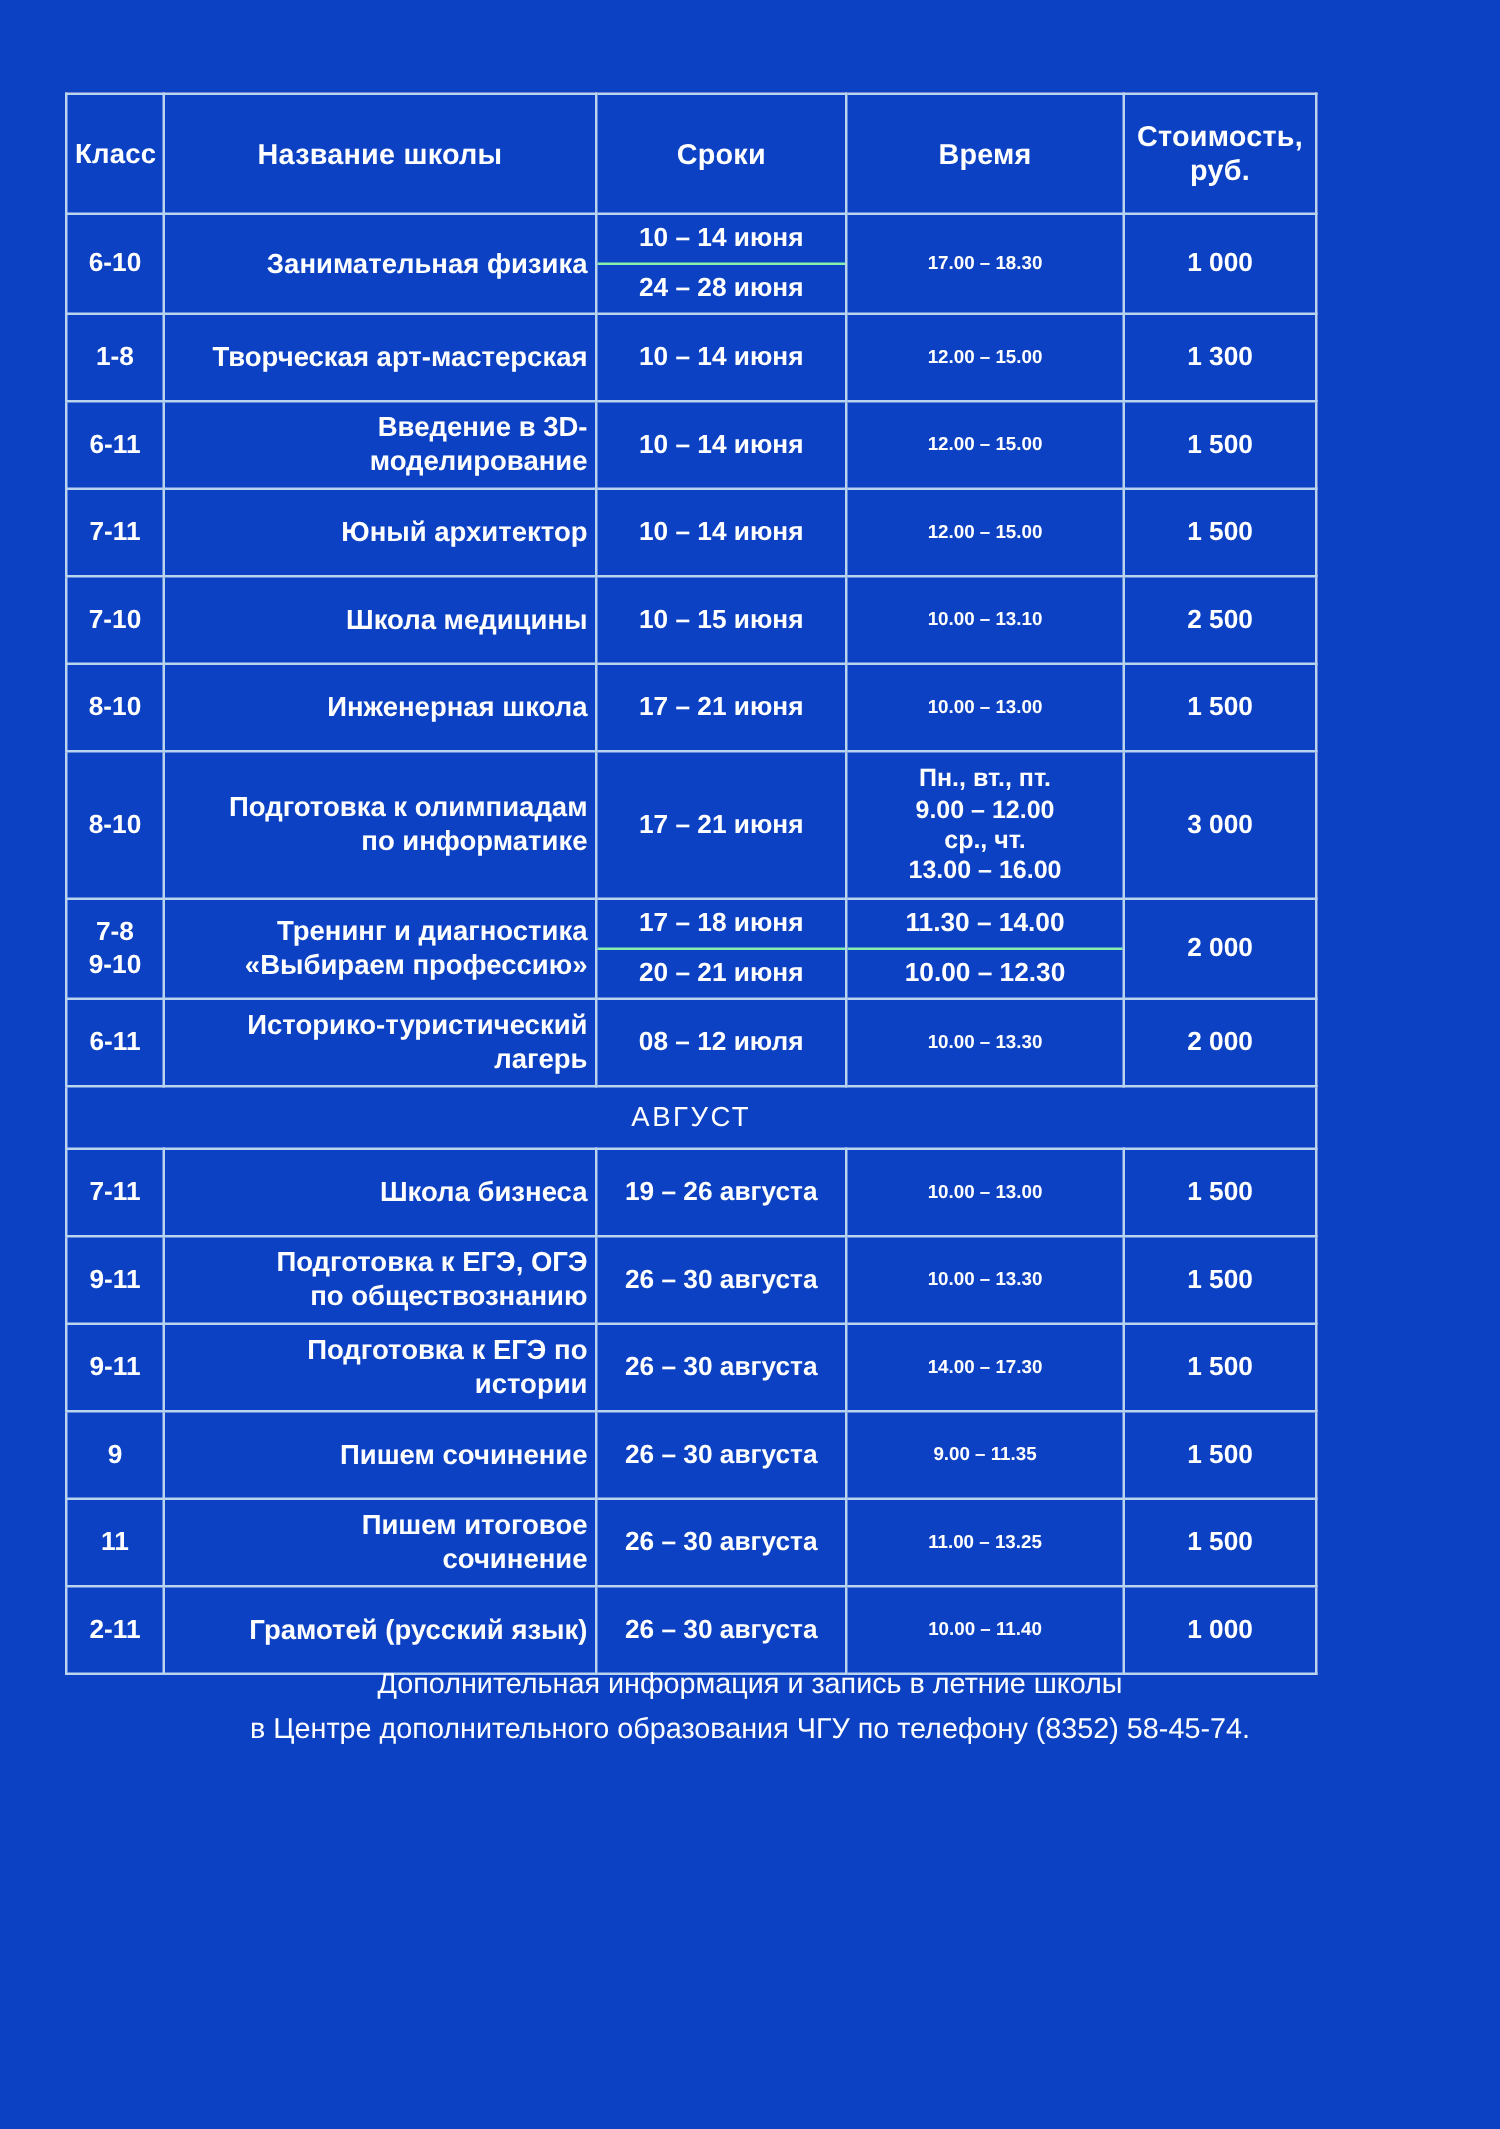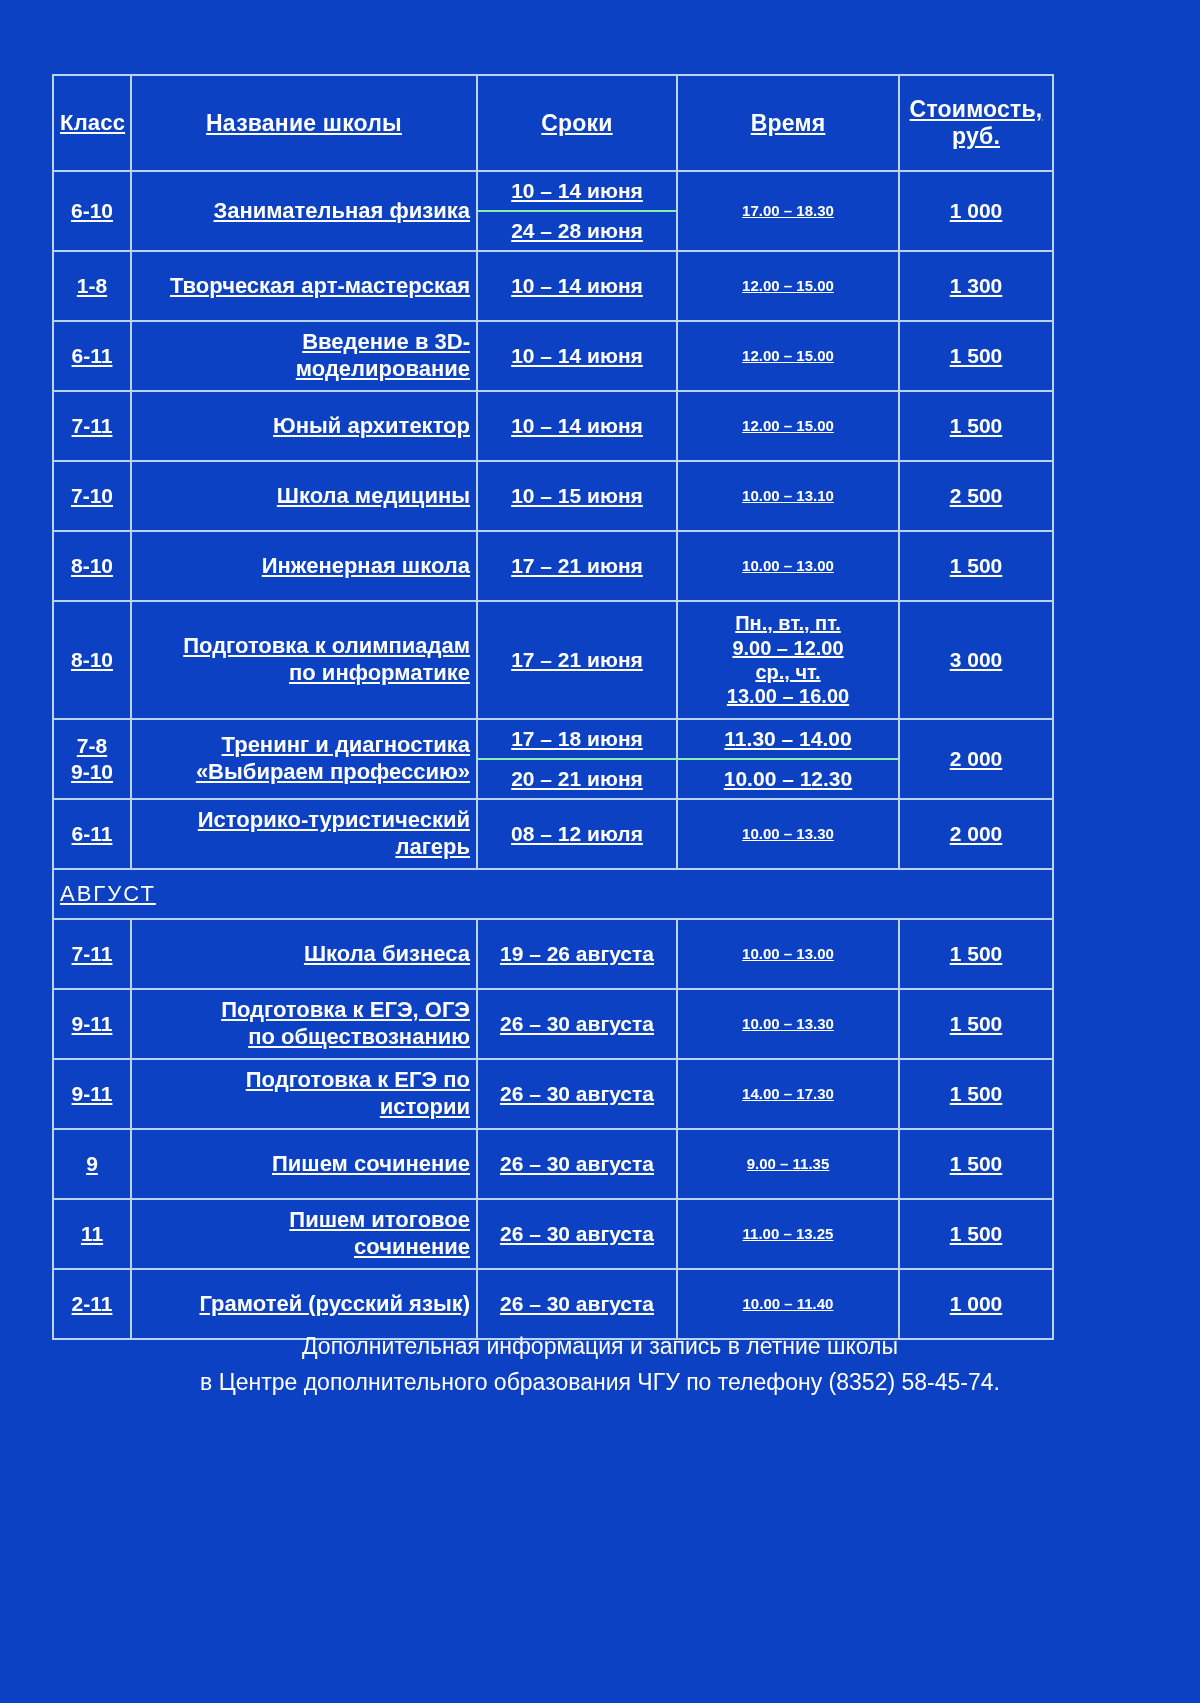--- a/index.html
+++ b/index.html
@@ -36,7 +36,6 @@
     border-collapse: collapse;
     table-layout: fixed;
     background: #4c1d95;
-    text-decoration: underline;
   }
 
   table.schedule td,

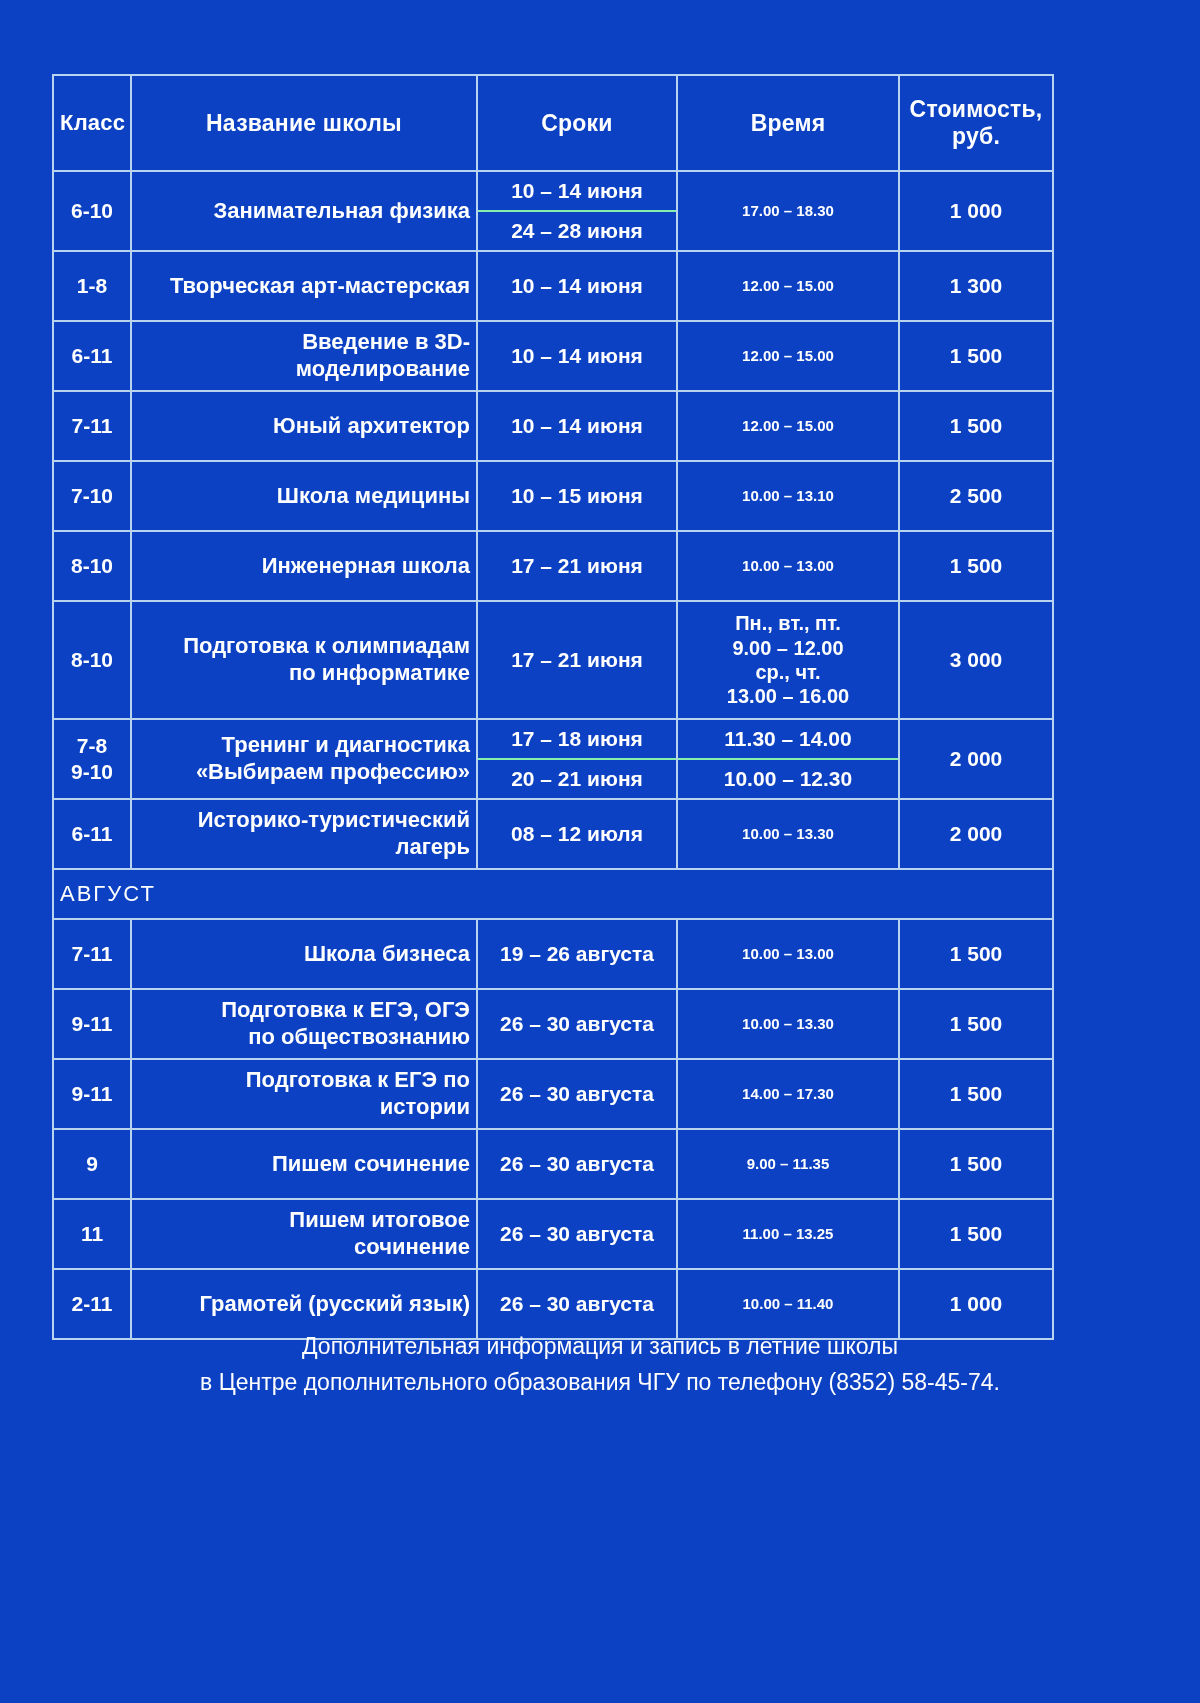--- a/index.html
+++ b/index.html
@@ -104,7 +104,7 @@
   .row-xtall td { height: 118px; }
 
   .section-row td {
-    text-align: left;
+    text-align: center;
     font-size: 22px;
     font-weight: normal;
     letter-spacing: 2px;

